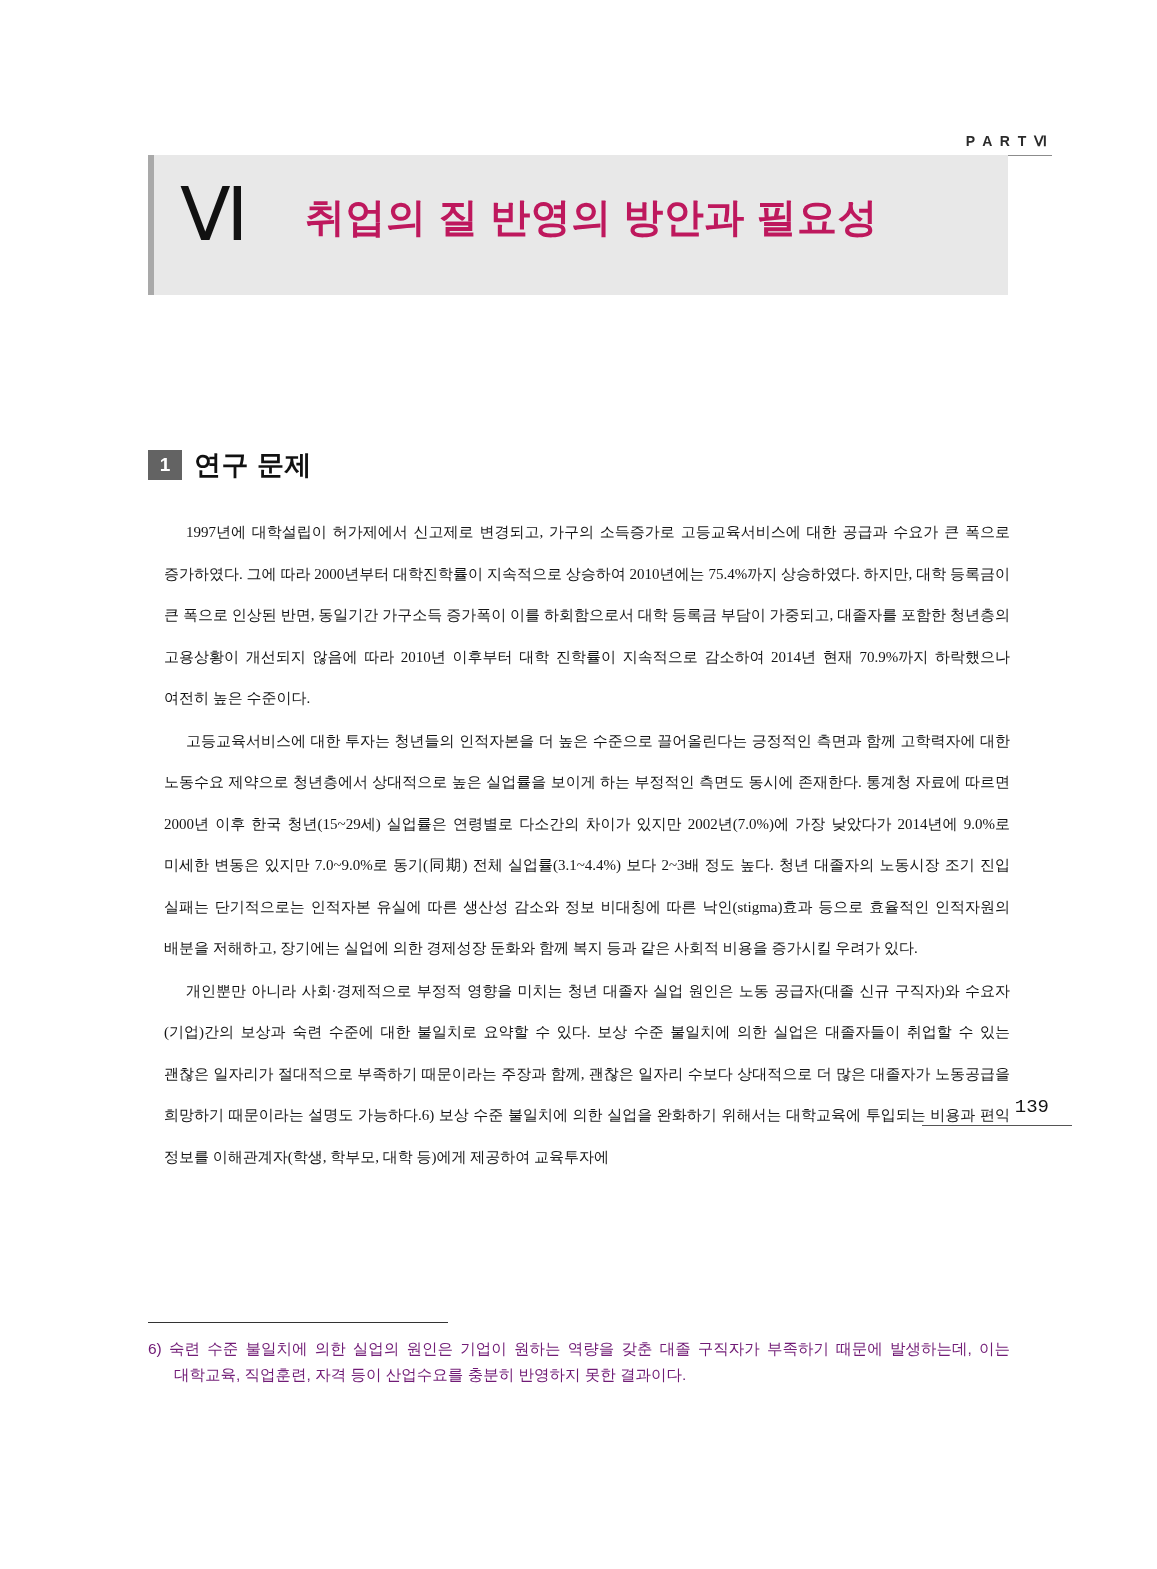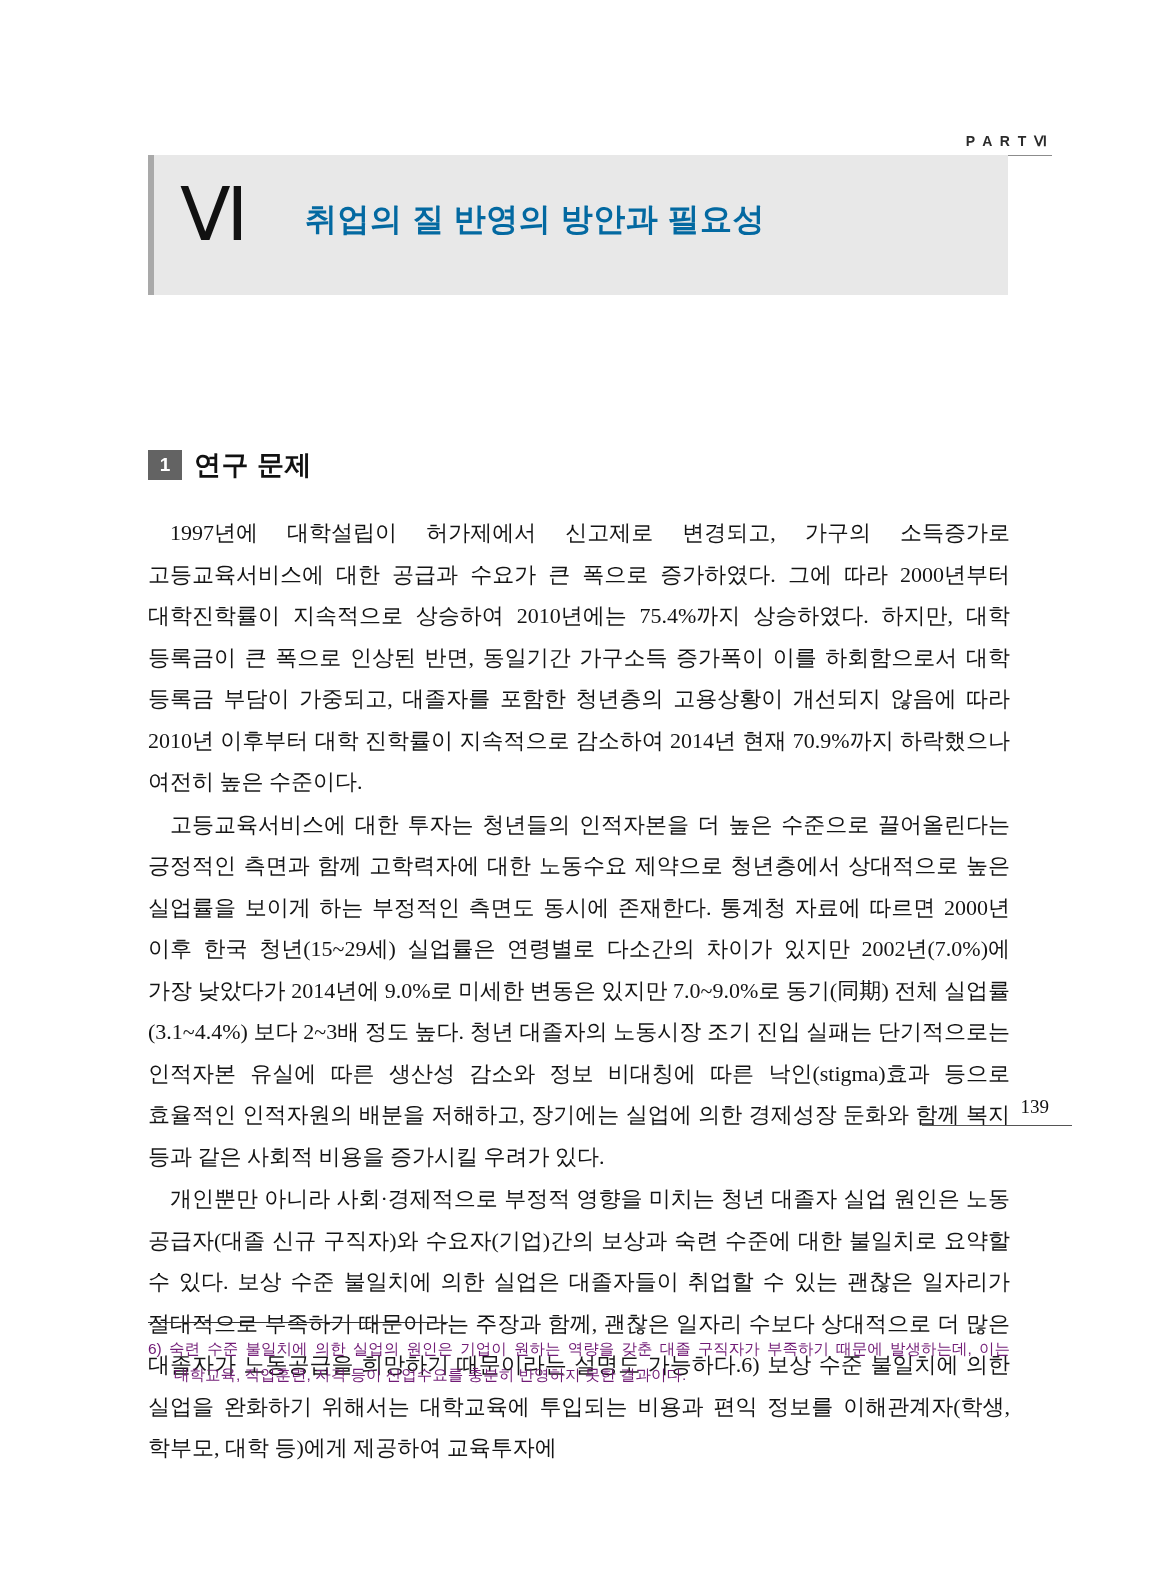--- a/index.html
+++ b/index.html
@@ -75,11 +75,11 @@
   .title-text {
     position: absolute;
     left: 305px;
-    top: 198px;
-    font-family: "Liberation Sans", sans-serif;
-    font-size: 32px;
-    font-weight: bold;
-    color: #0369a1;
+    top: 190px;
+    font-family: "Liberation Sans", sans-serif;
+    font-size: 40px;
+    font-weight: bold;
+    color: #be185d;
     letter-spacing: 0.5px;
   }
 

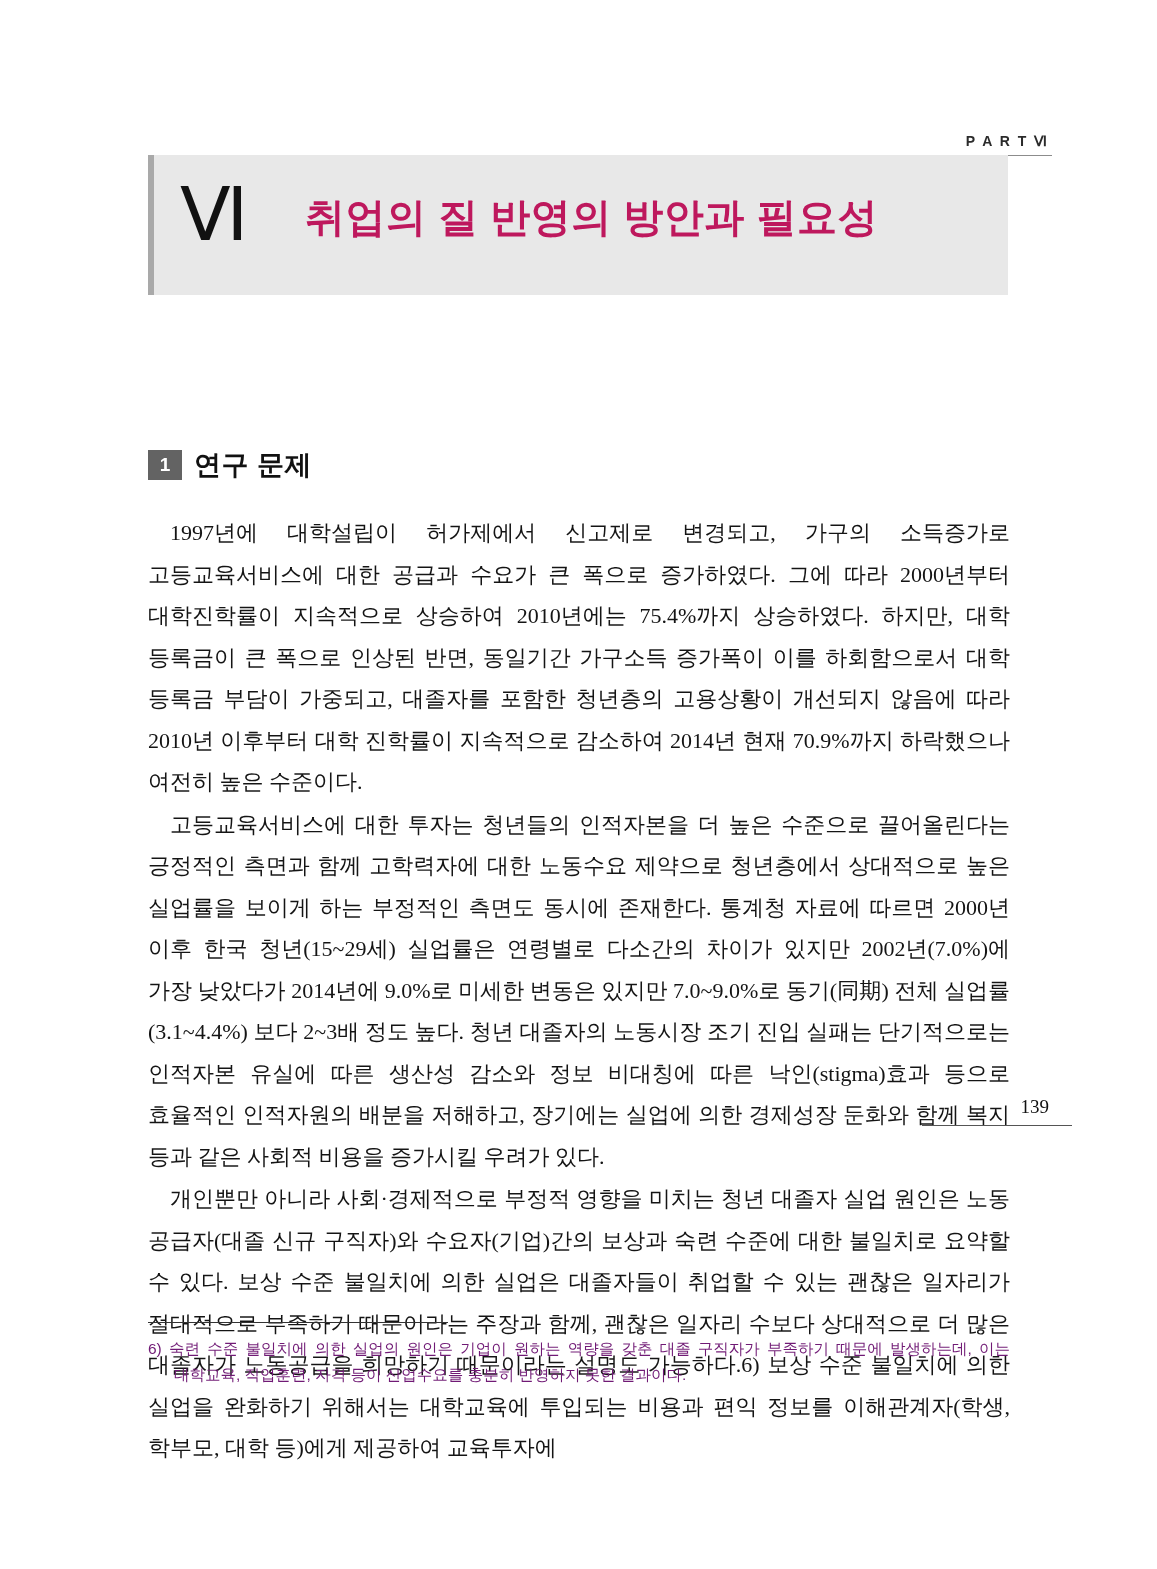--- a/index.html
+++ b/index.html
@@ -121,12 +121,12 @@
   }
   .para {
     font-family: "Liberation Serif", serif;
-    font-size: 22px;
+    font-size: 15px;
     line-height: 41.5px;
     text-align: justify;
     text-justify: inter-character;
     text-indent: 22px;
-    margin: 0 0 1px 0;
+    margin: 0 0 1px 16px;
     word-break: keep-all;
     color: #141414;
   }

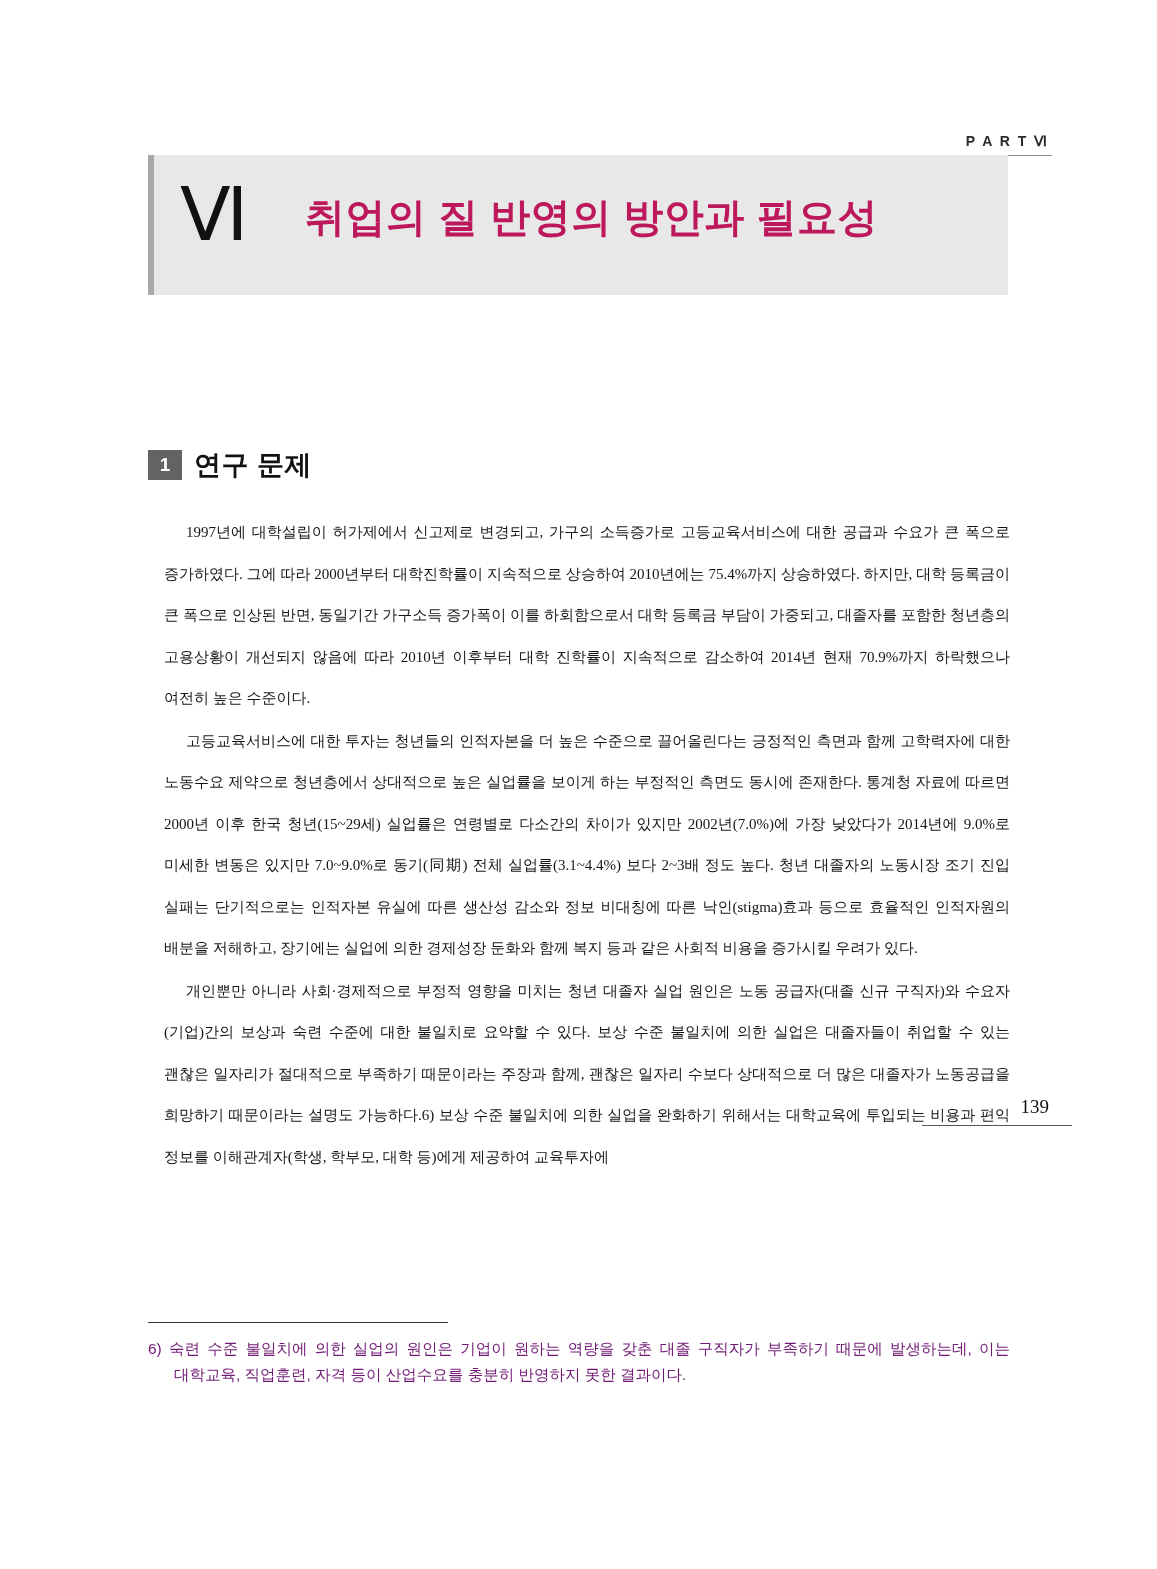--- a/index.html
+++ b/index.html
@@ -163,7 +163,7 @@
     position: absolute;
     right: 108px;
     bottom: 108px;
-    font-family: Liberation Serif, serif;
+    font-family: Liberation Mono, monospace;
     font-size: 19px;
     color: #111;
     text-align: right;

